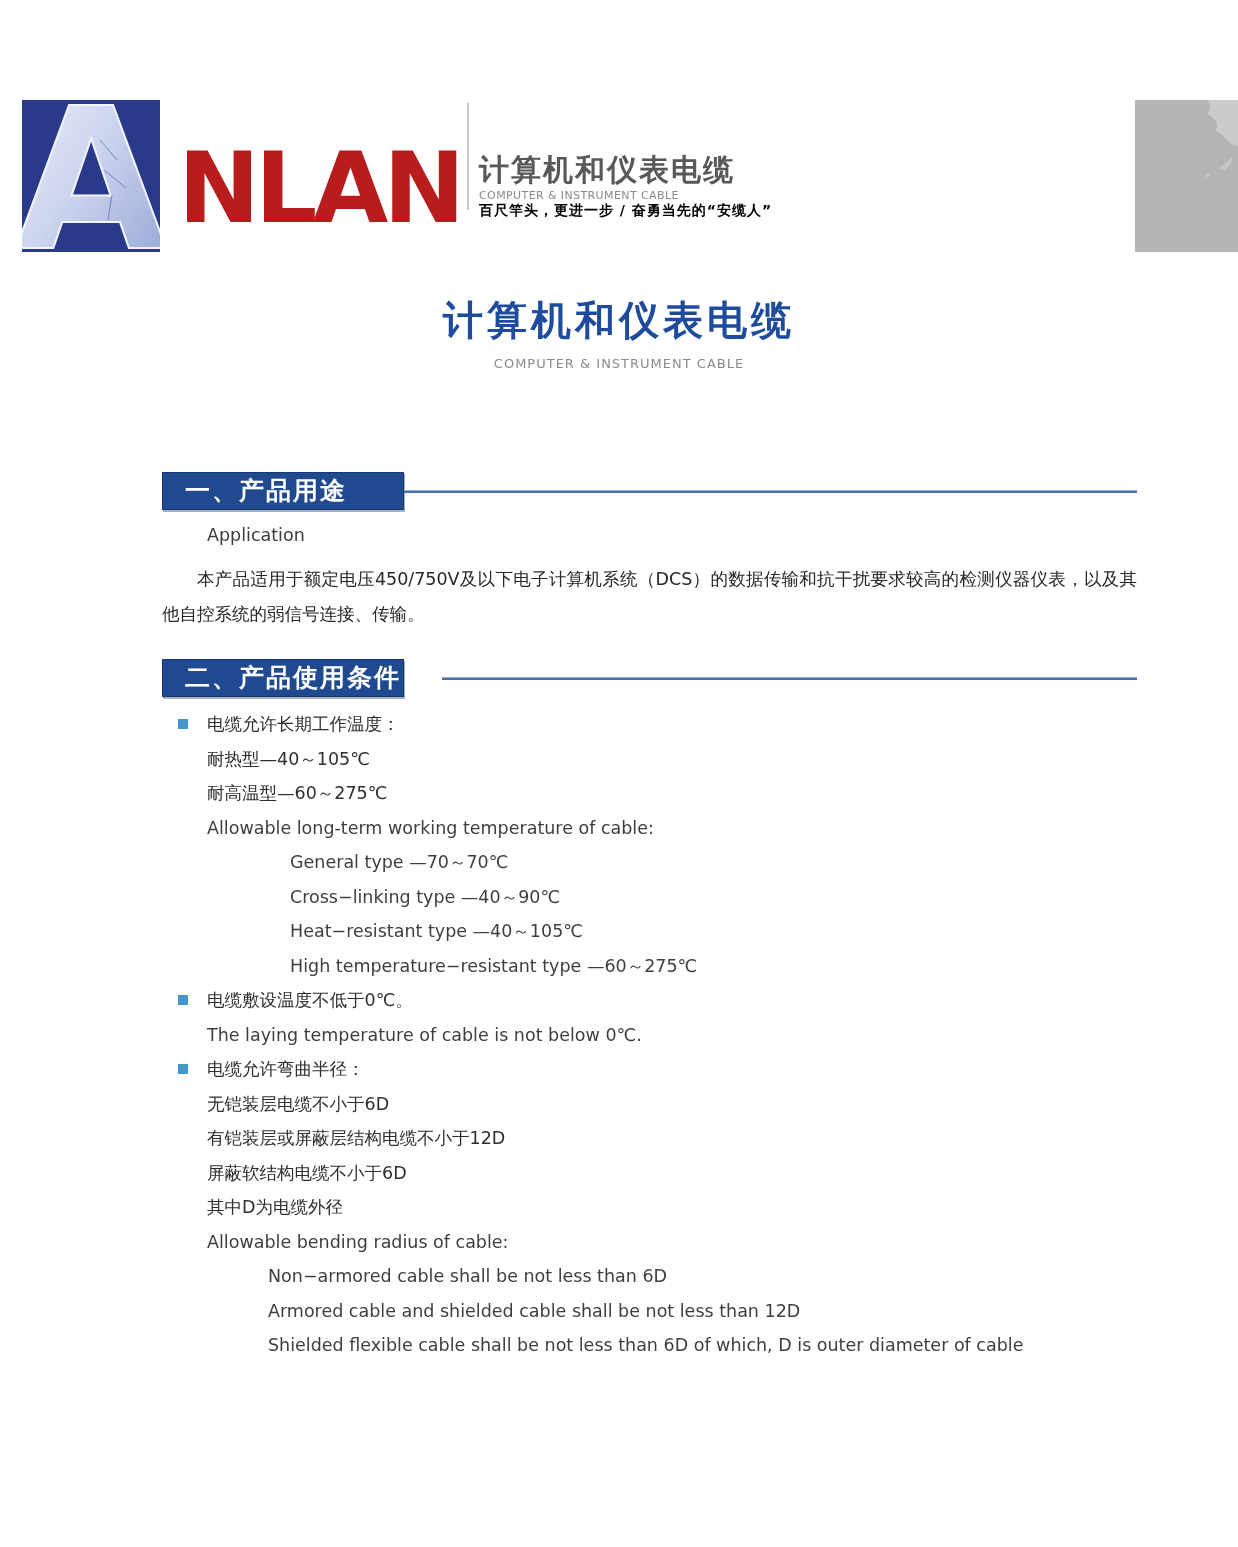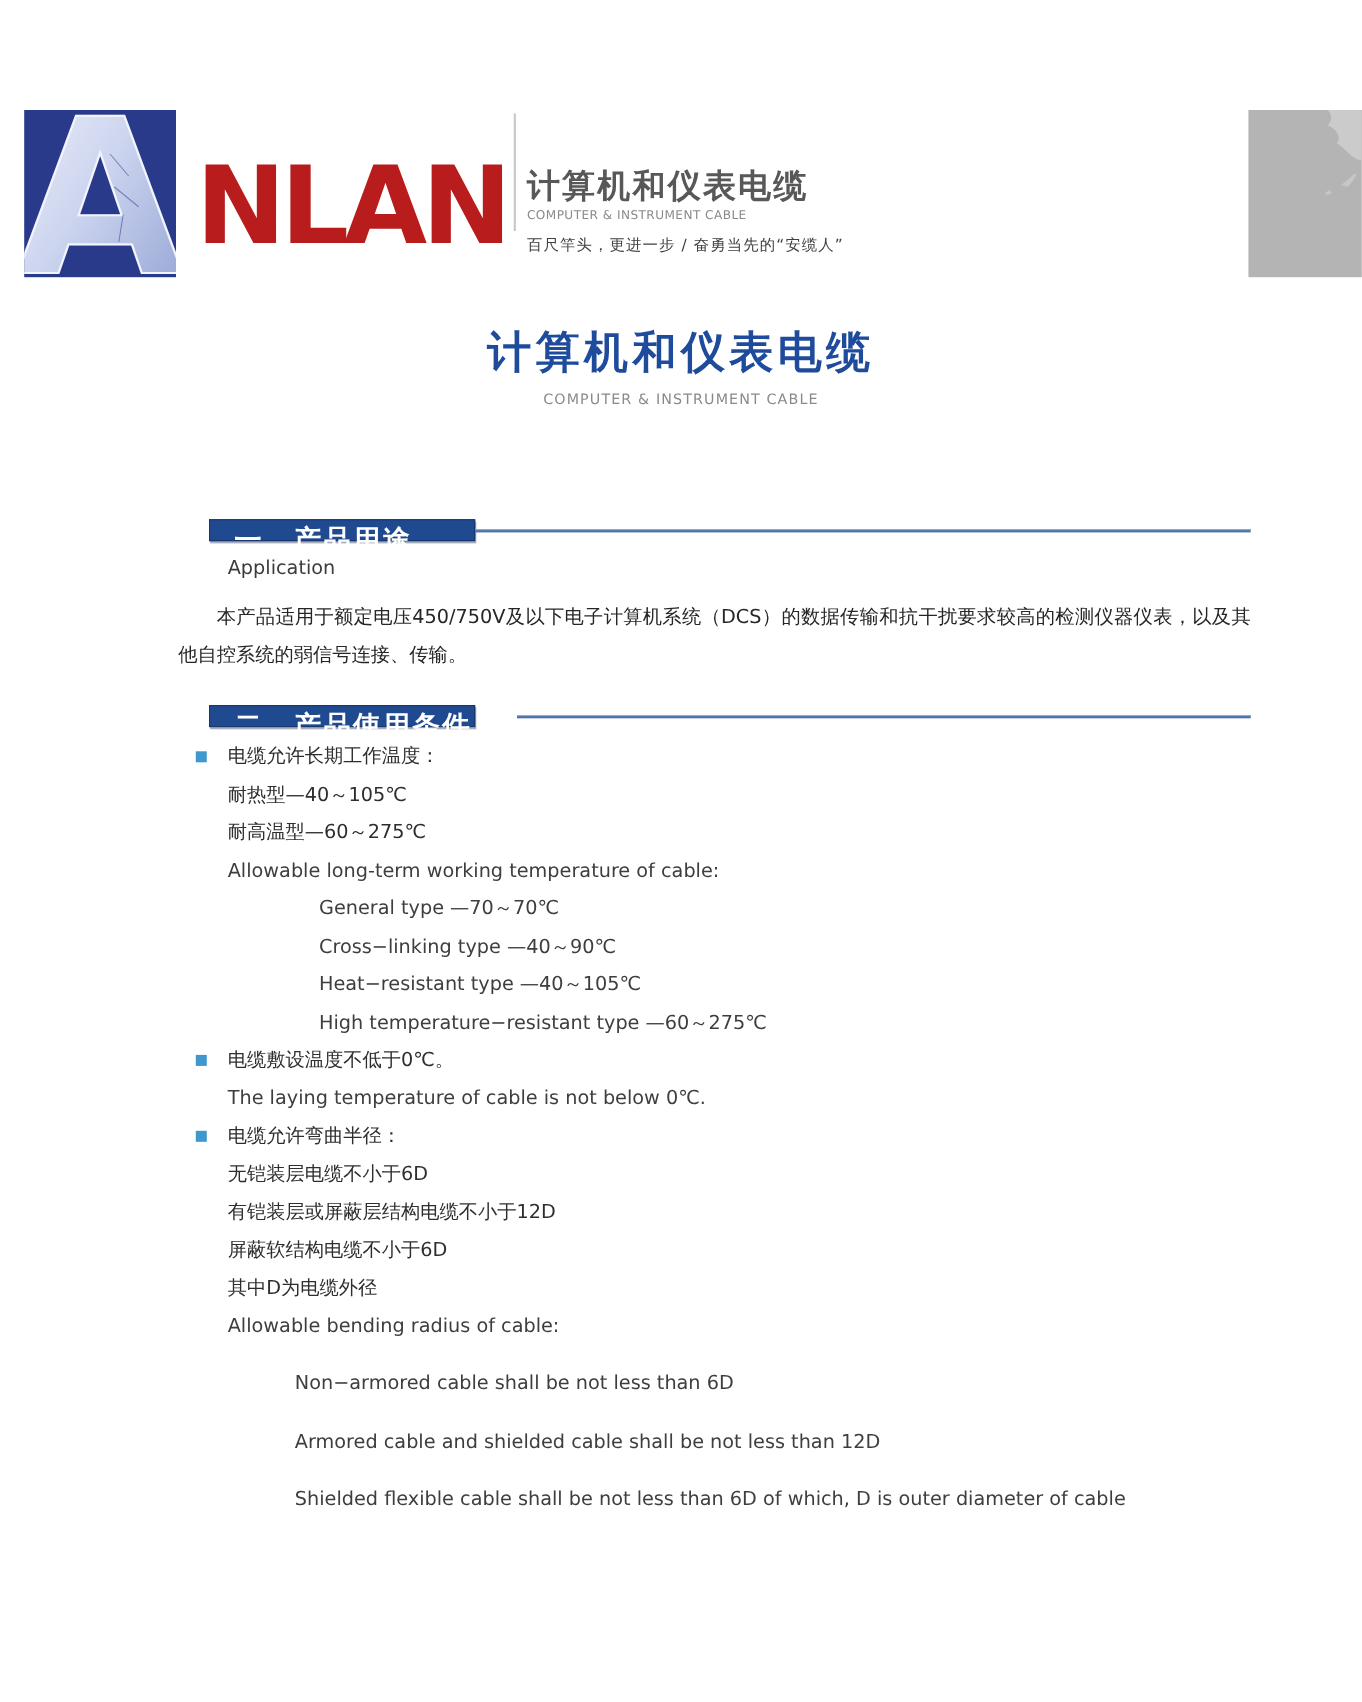--- a/index.html
+++ b/index.html
@@ -19,7 +19,7 @@
   .header-titles{position:absolute;left:479px;top:152px;}
   .header-title-cn{font-size:30px;font-weight:bold;color:#595757;letter-spacing:2px;line-height:1.2;}
   .header-title-en{font-size:11px;color:#8a8a8a;letter-spacing:0.4px;margin-top:1px;}
-  .header-slogan{margin-top:12px;font-size:14px;font-weight:normal;color:#404040;letter-spacing:1px;}
+  .header-slogan{font-size:14px;font-weight:bold;color:#000000;letter-spacing:1px;}
   .header-photo{position:absolute;left:1135px;top:100px;width:103px;height:152px;background:#b4b4b5;overflow:hidden;}
   
   .page-title{position:absolute;top:293px;left:0;width:100%;text-align:center;

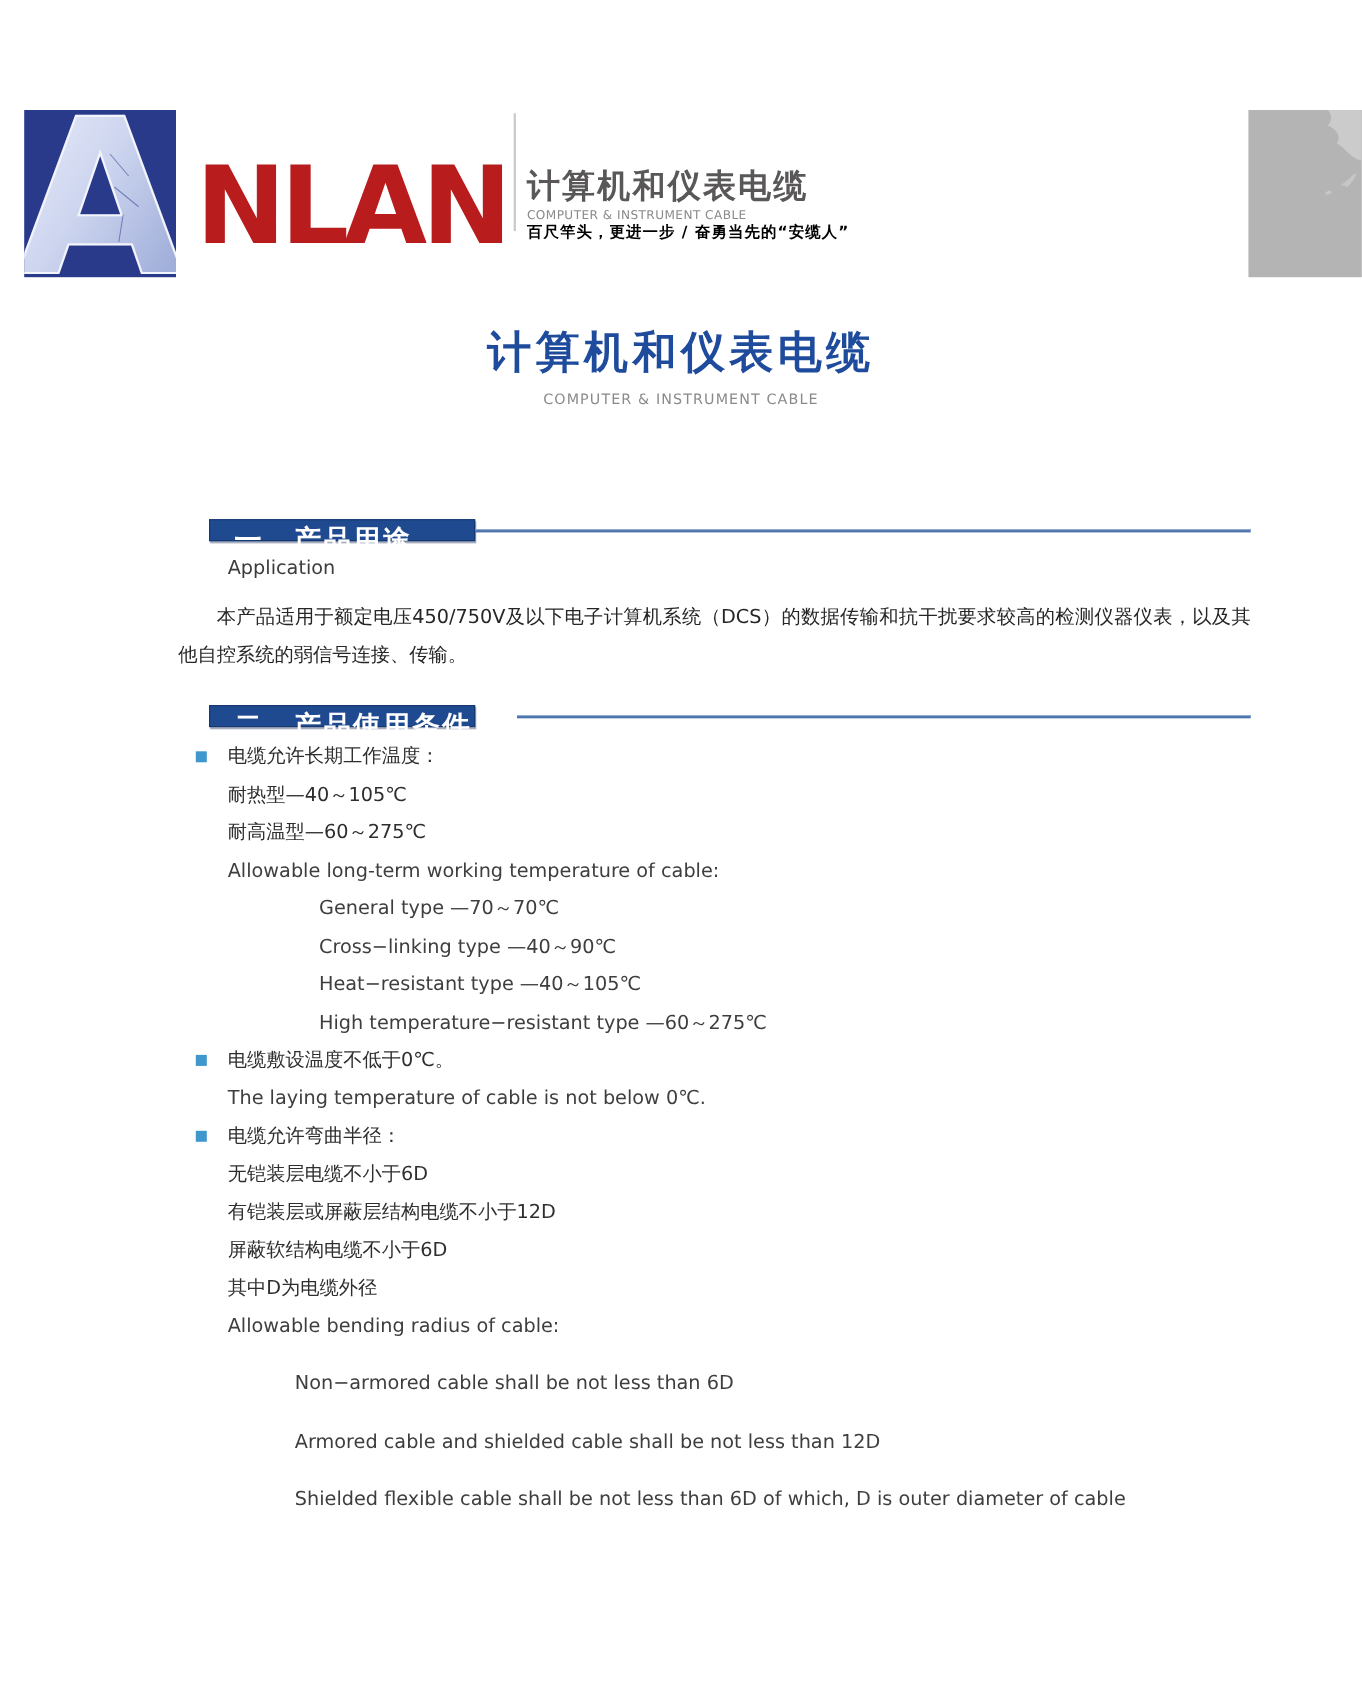--- a/index.html
+++ b/index.html
@@ -30,10 +30,10 @@
   .content{position:absolute;left:162px;top:472px;width:975px;}
   .sec-head{display:flex;align-items:center;}
   .sec-bar{
-    width:242px;height:20px;box-sizing:border-box;background:#1f4a8f;
+    width:242px;height:38px;box-sizing:border-box;background:#1f4a8f;
     border:1px solid #16376f;box-shadow:1px 2px 0 rgba(10,25,70,0.35);
     color:#ffffff;font-size:25px;font-weight:bold;letter-spacing:2px;
-    line-height:36px;padding-left:22px;margin-left:28px;
+    line-height:36px;padding-left:22px;
   }
   .sec-line{flex:1;height:2px;background:#4a72aa;border-top:1px solid #93aed0;}
   .subheading{margin:12px 0 0 45px;font-size:17.5px;color:#3c3c3c;line-height:26px;}

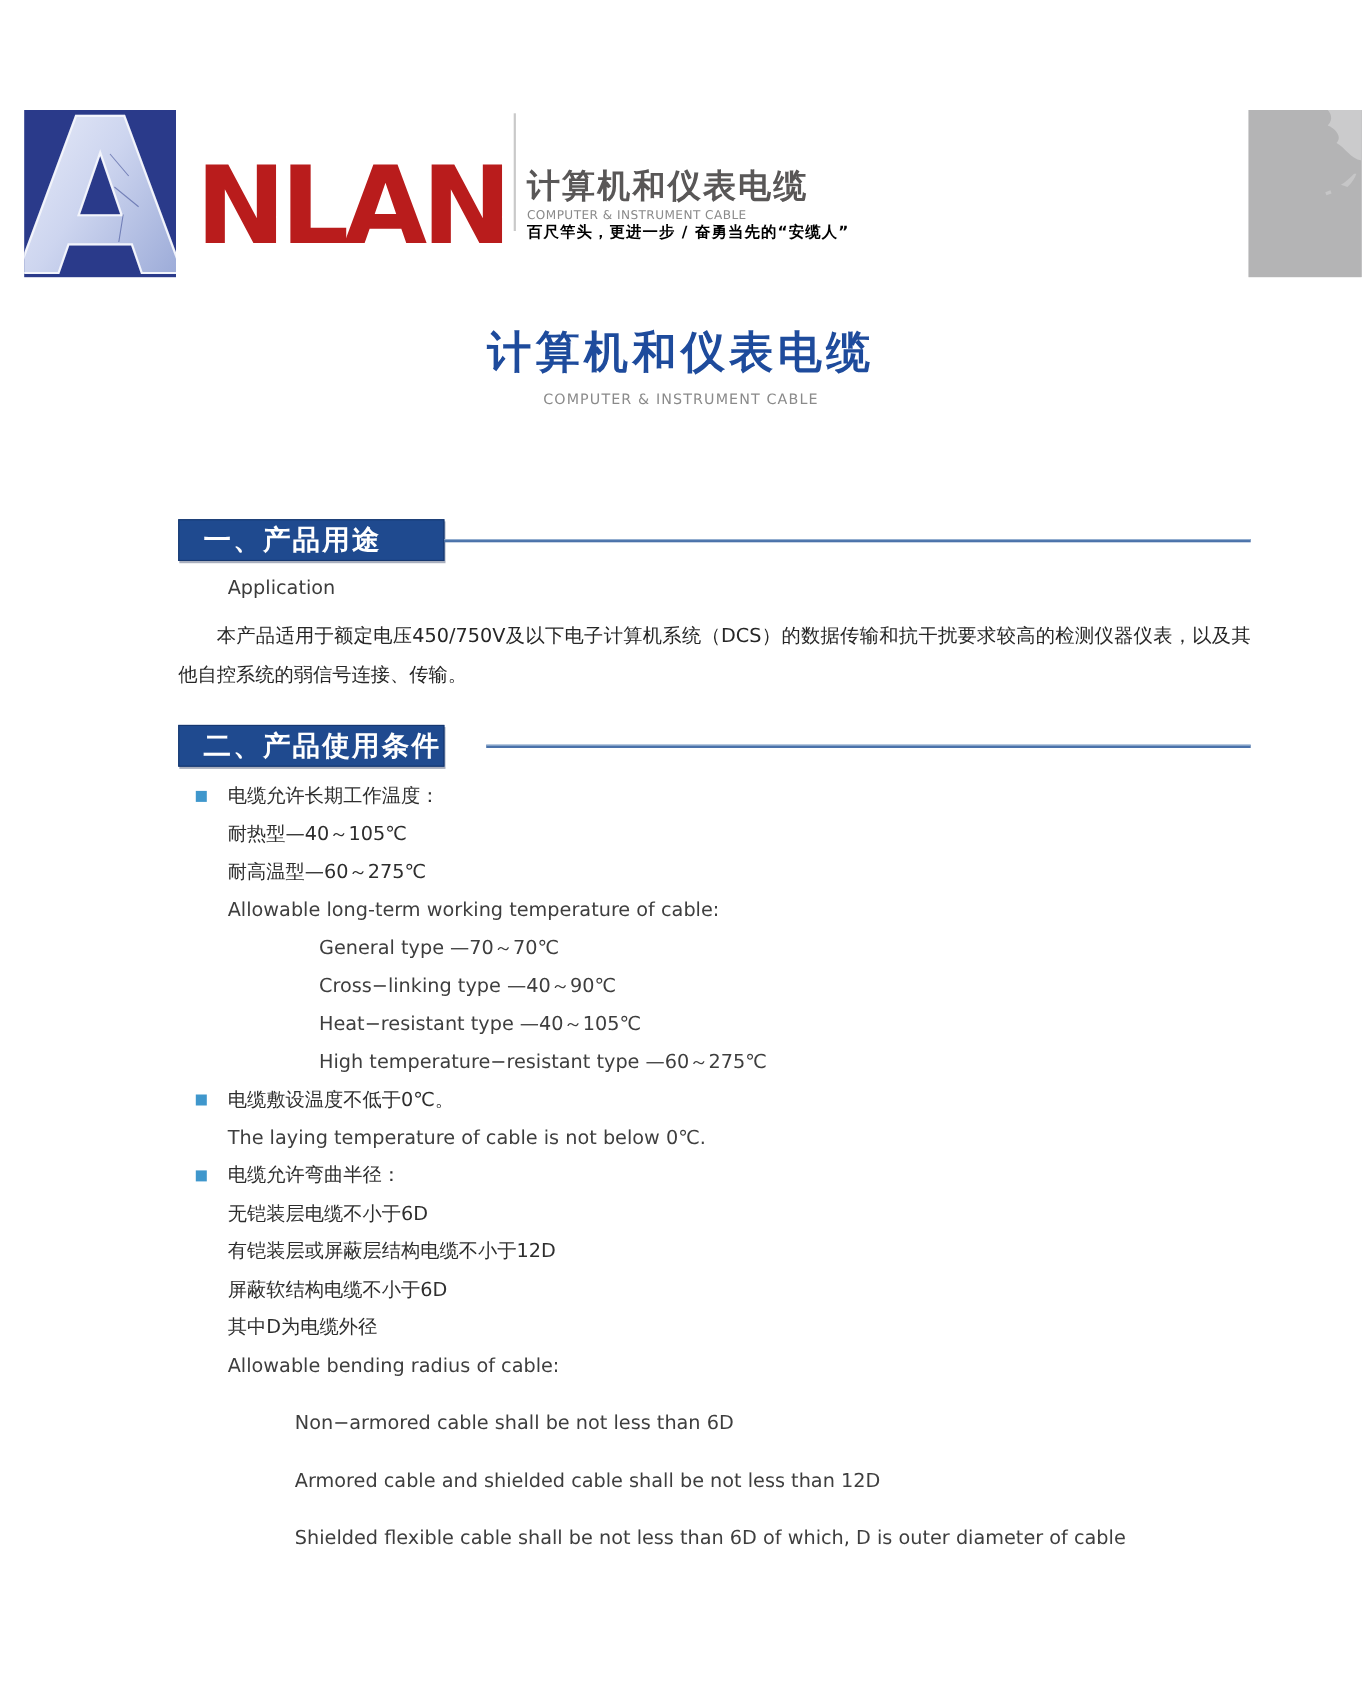--- a/index.html
+++ b/index.html
@@ -44,7 +44,7 @@
   .line{position:relative;font-size:17.5px;line-height:34.5px;color:#2e2e2e;padding-left:45px;}
   .line.en{color:#3e3e3e;}
   .line.ind-temp{padding-left:128px;}
-  .line.ind-bend{padding-left:106px;margin-top:18px;}
+  .line.ind-bend{padding-left:106px;}
   .bullet-sq{position:absolute;left:16px;top:12px;width:10px;height:10px;background:#3f97cc;}
   .sec2-gap{margin-top:27px;gap:38px;}
 </style>

